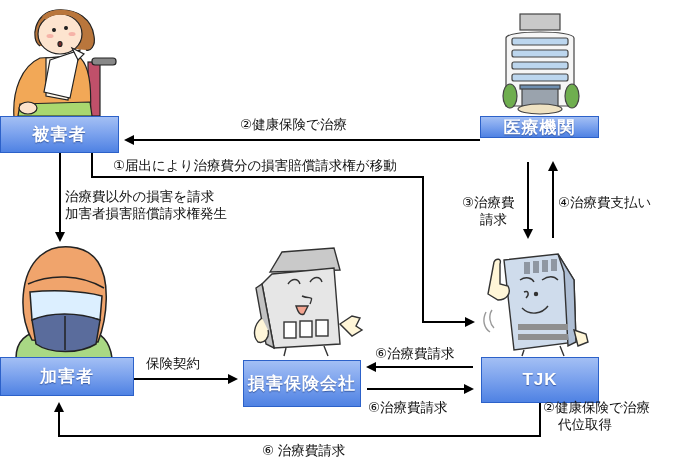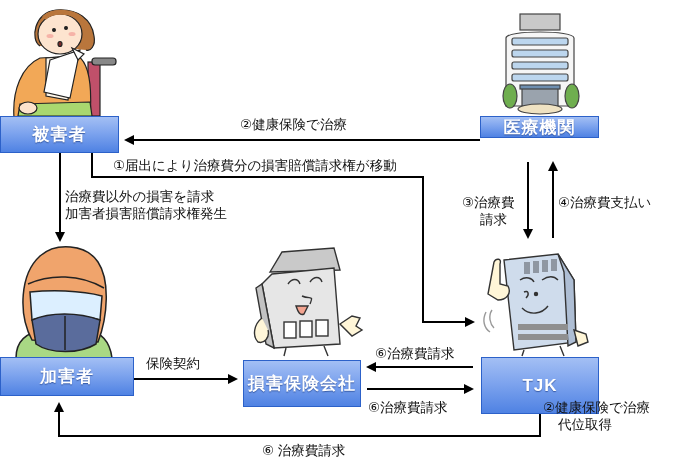--- a/index.html
+++ b/index.html
@@ -148,7 +148,7 @@
   <div class="node" style="left:243px;top:360px;width:118px;height:47px">
     <span>損害保険会社</span>
   </div>
-  <div class="node" style="left:481px;top:357px;width:118px;height:57px">
+  <div class="node" style="left:481px;top:357px;width:118px;height:46px">
     <span>TJK</span>
   </div>
 

